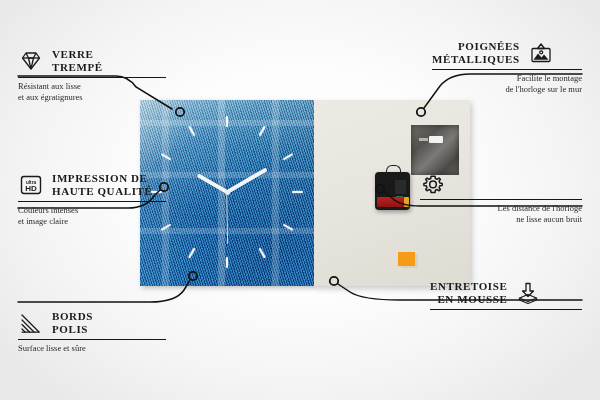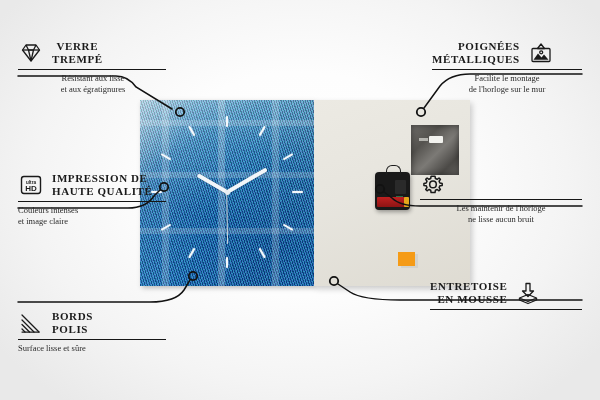--- a/index.html
+++ b/index.html
@@ -284,7 +284,7 @@
     </g>
   </svg>
 
-  <div class="callout left" style="left:18px; top:40px; width:150px;text-align:center;">
+  <div class="callout left" style="left:18px; top:48px; width:150px;">
     <div class="head">
       <span class="ico">
         <svg viewBox="0 0 26 24">

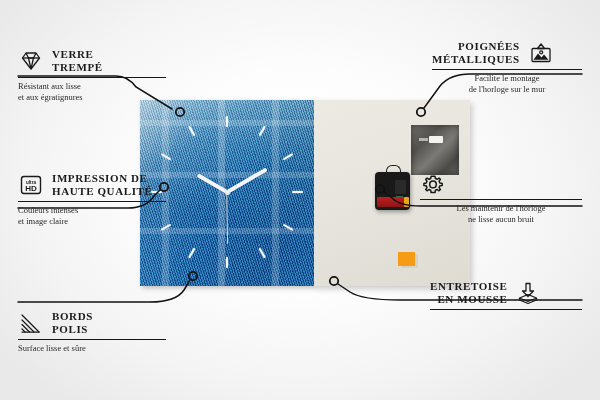--- a/index.html
+++ b/index.html
@@ -198,7 +198,7 @@
     line-height: 11px;
     margin-top: 3px;
   }
-  .callout.right .c-desc { text-align: center; }
+  .callout.right .c-desc { text-align: right; }
   .ico { width: 26px; height: 24px; flex: 0 0 26px; }
   .ico svg { display: block; width: 26px; height: 24px; }
 

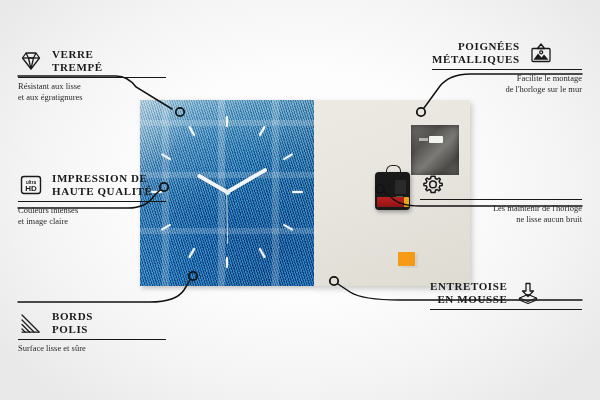--- a/index.html
+++ b/index.html
@@ -394,7 +394,7 @@
     </div>
     <div class="rule" style="width:162px;"></div>
     <div class="c-desc">
-      <span>Les maintenir de l'horloge</span><br>
+      <span>Les distance de l'horloge</span><br>
       <span>ne lisse aucun bruit</span>
     </div>
   </div>

